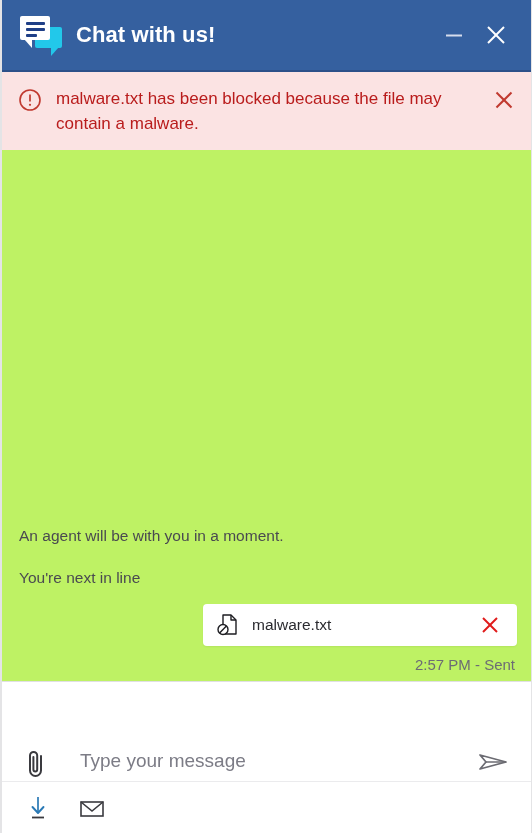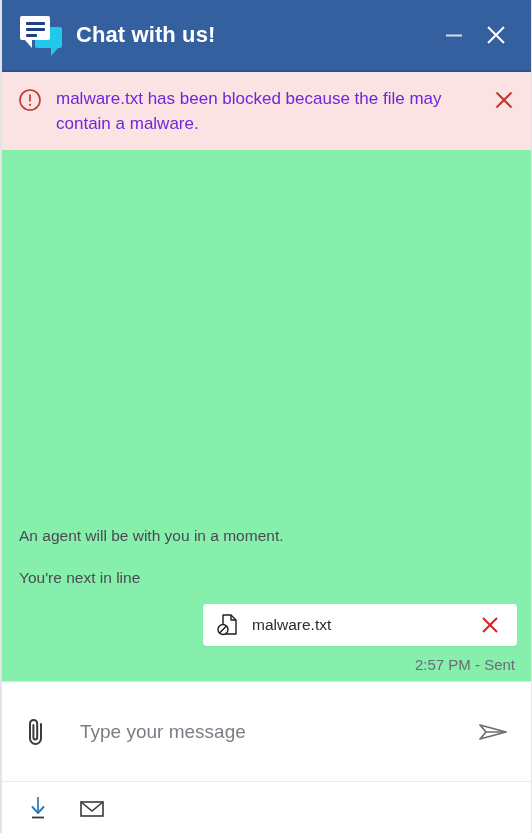--- a/index.html
+++ b/index.html
@@ -124,7 +124,7 @@
   }
   .alert-text {
     flex: 1 1 auto;
-    color: #6d28d9;
+    color: #b91c1c;
     font-size: 17px;
     line-height: 25px;
     padding-right: 8px;

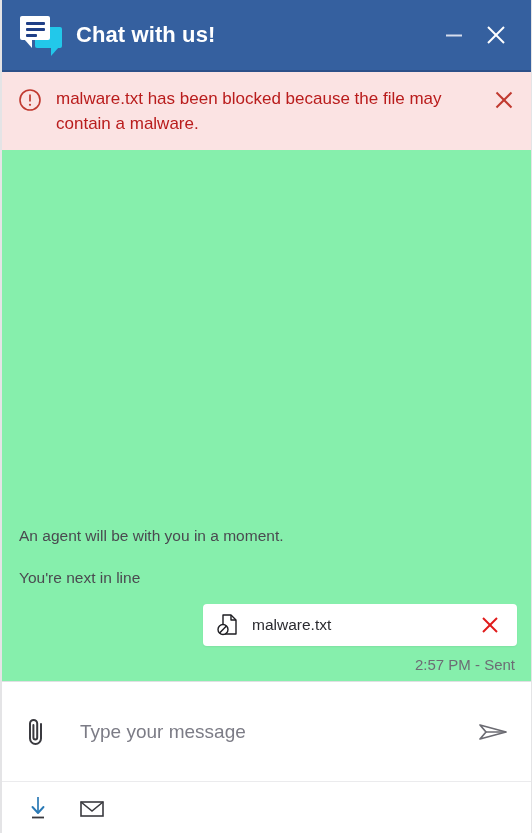--- a/index.html
+++ b/index.html
@@ -143,7 +143,7 @@
   
   .chat-body {
     flex: 1 1 auto;
-    background: #86efac;
+    background: #bef264;
     position: relative;
     display: flex;
     flex-direction: column;

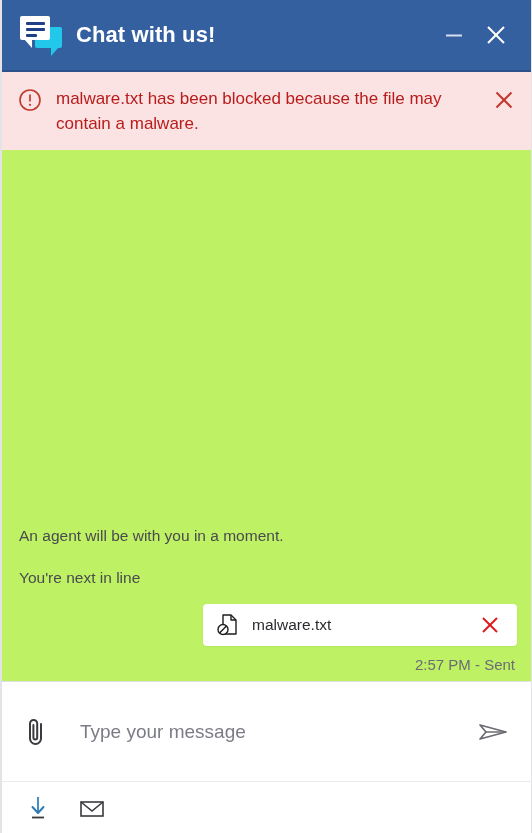--- a/index.html
+++ b/index.html
@@ -210,7 +210,7 @@
     flex: 0 0 100px;
     background: #ffffff;
     display: flex;
-    align-items: center;
+    align-items: flex-end;
     padding: 0 18px 0 17px;
     border-bottom: 1px solid #ebebed;
   }

